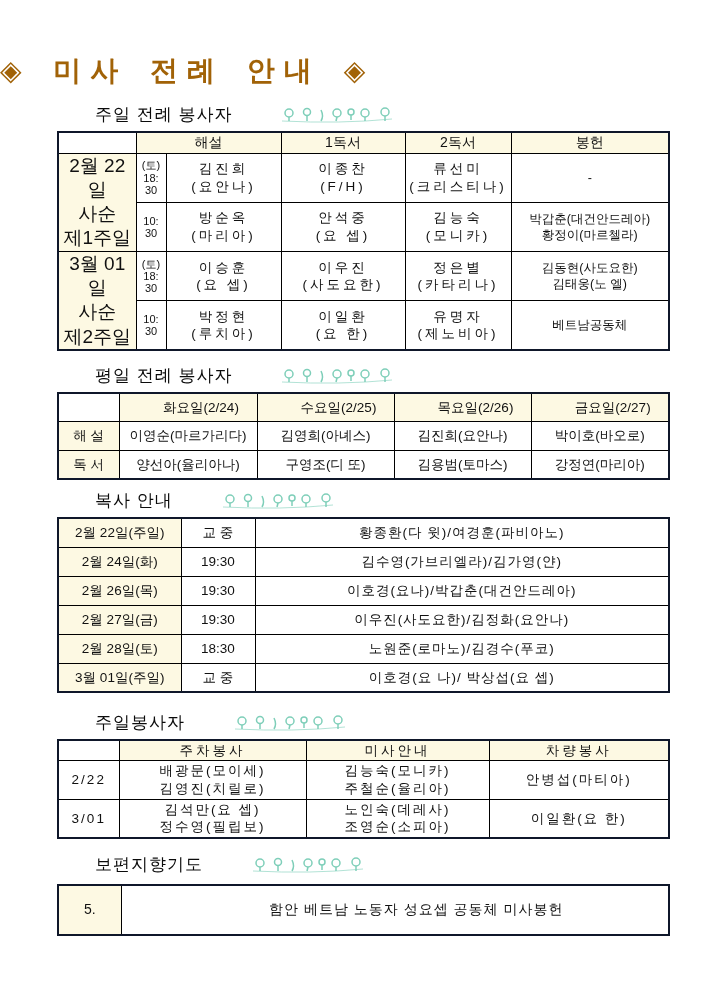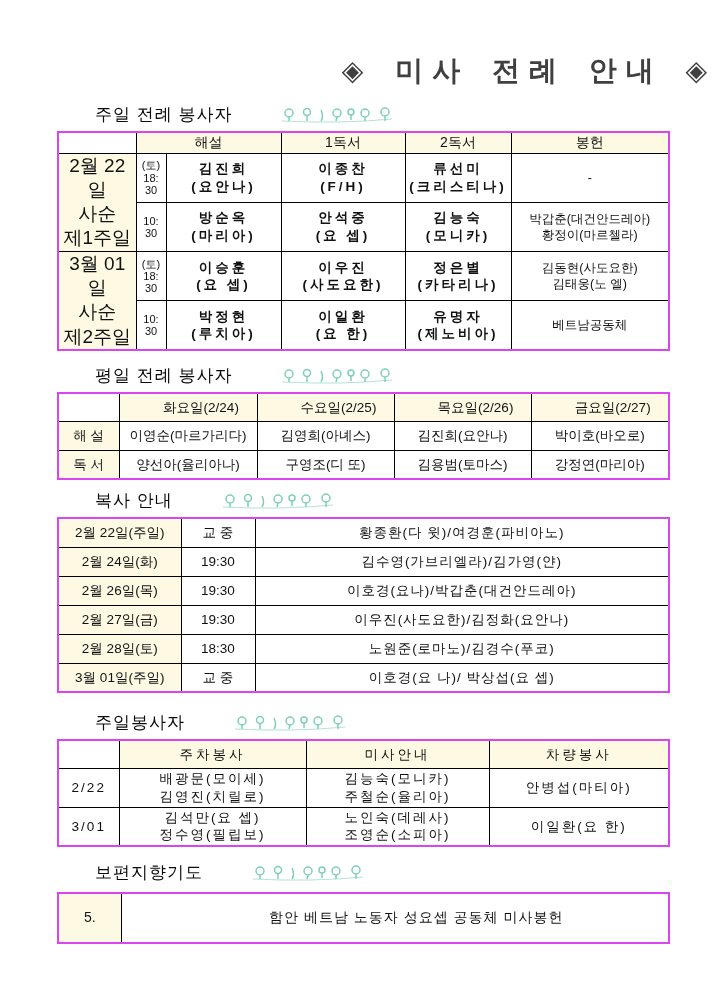--- a/index.html
+++ b/index.html
@@ -14,12 +14,12 @@
 
   .title {
     margin: 52px 0 0 0;
-    text-align: right;
+    text-align: left;
     font-size: 28px;
     font-weight: 700;
     letter-spacing: 9px;
     word-spacing: 6px;
-    color: #404040;
+    color: #a16207;
   }
 
   .content { margin-left: 57px; width: 611px; }

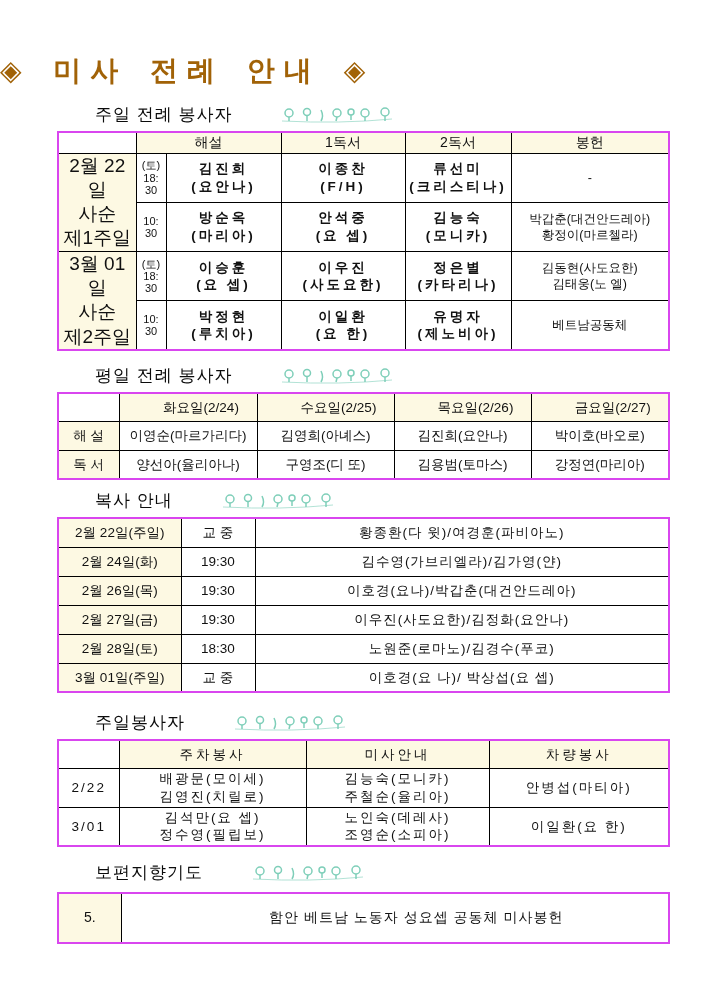--- a/index.html
+++ b/index.html
@@ -31,7 +31,7 @@
   table {
     border-collapse: collapse;
     table-layout: fixed;
-    border: 2px solid #d946ef;
+    border: 2px solid #0f172a;
     width: 611px;
   }
   td, th {

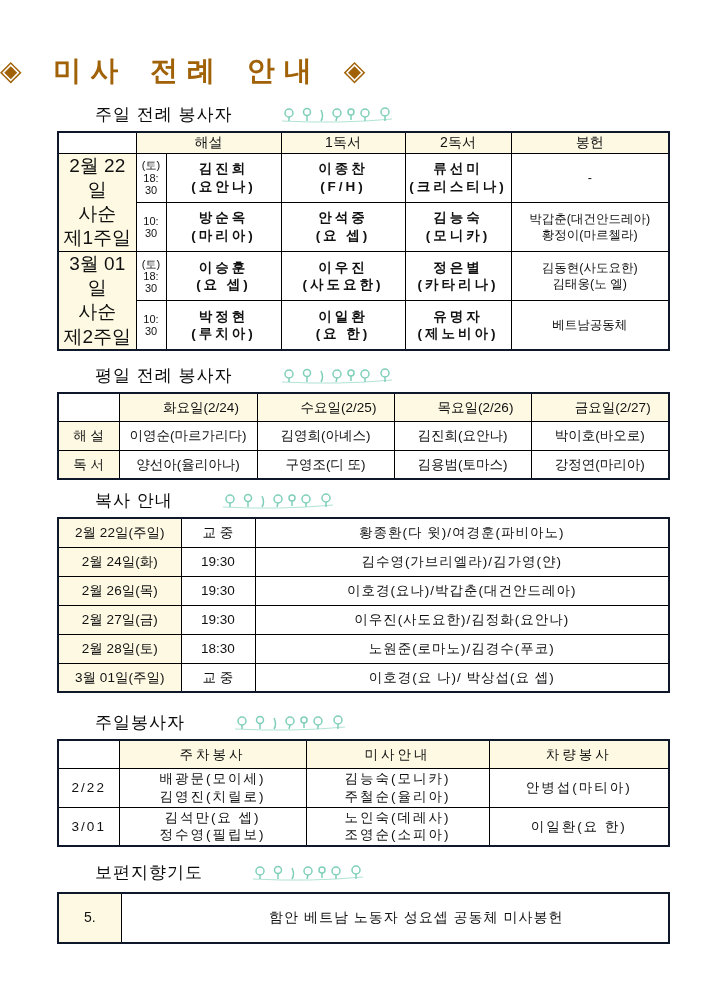--- a/index.html
+++ b/index.html
@@ -52,7 +52,7 @@
   .t1 td { height: 42px; }
   .t1 .date { font-size: 19px; }
   .t1 .time { font-size: 11px; line-height: 1.1; padding: 0; }
-  .t1 .name { letter-spacing: 3px; font-weight: bold; }
+  .t1 .name { letter-spacing: 3px; }
   .t1 .bh { font-size: 12.5px; letter-spacing: 0; }
 
   

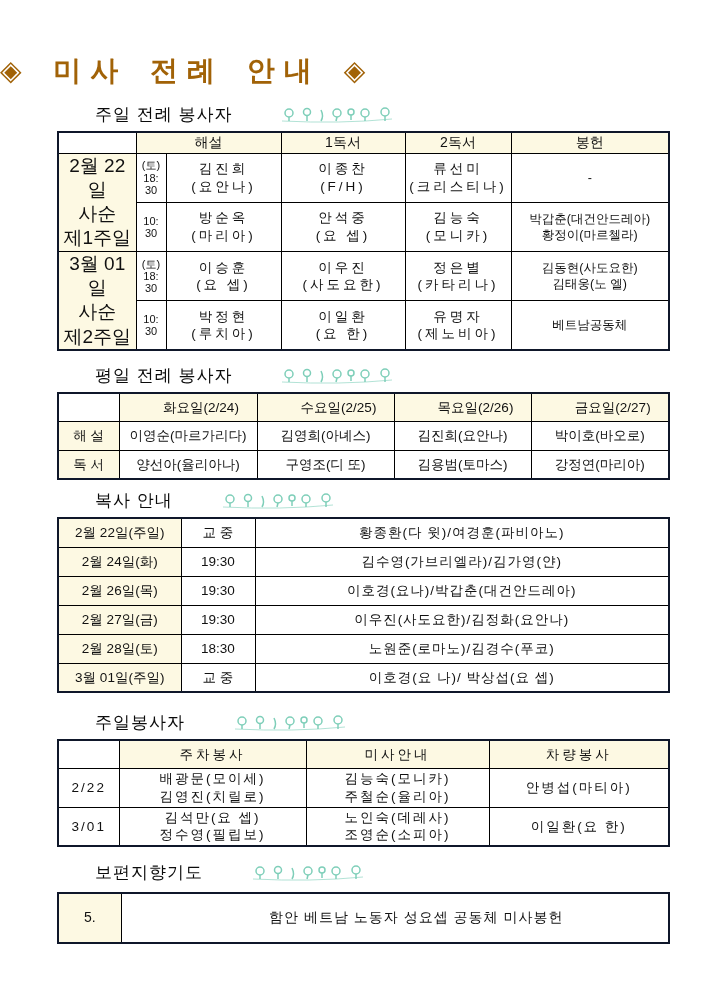--- a/index.html
+++ b/index.html
@@ -67,7 +67,7 @@
 
   
   .t4 { font-size: 13.5px; }
-  .t4 th { height: 28px; letter-spacing: 3px; }
+  .t4 th { height: 20px; letter-spacing: 3px; }
   .t4 td { height: 39px; letter-spacing: 2px; }
 
   

